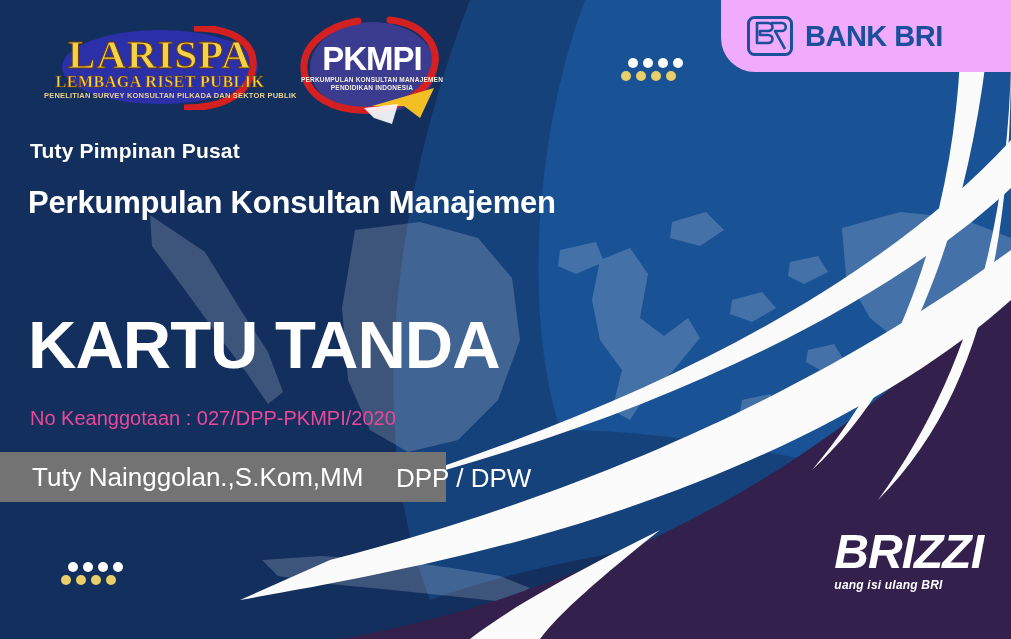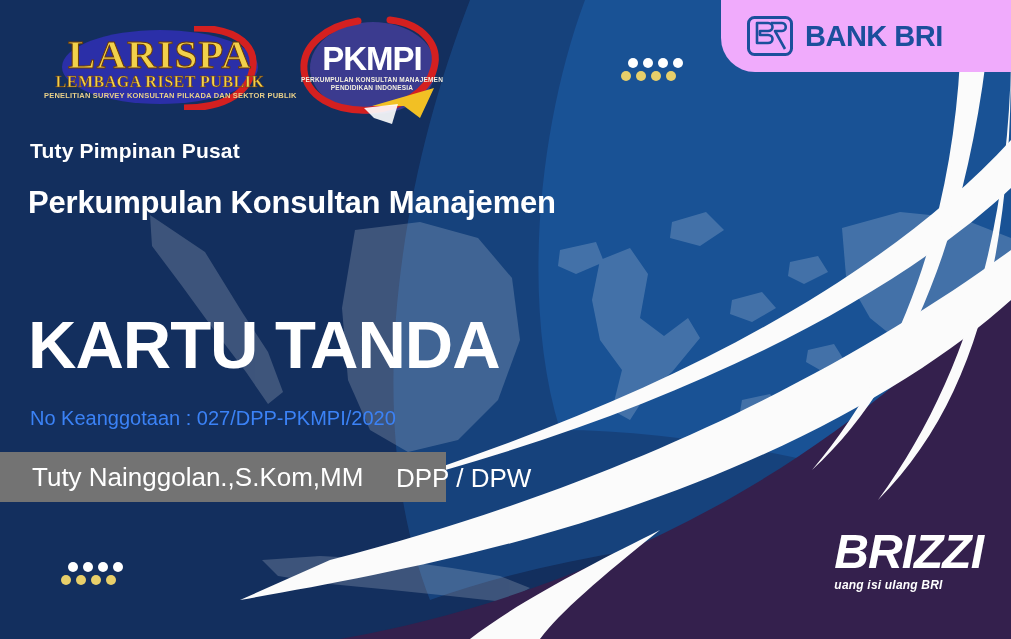--- a/index.html
+++ b/index.html
@@ -115,7 +115,7 @@
   }
   #member-no{
     position:absolute;left:30px;top:408px;
-    color:#3b82f6;font-size:20px;line-height:1;
+    color:#ec4899;font-size:20px;line-height:1;
   }
 
   

